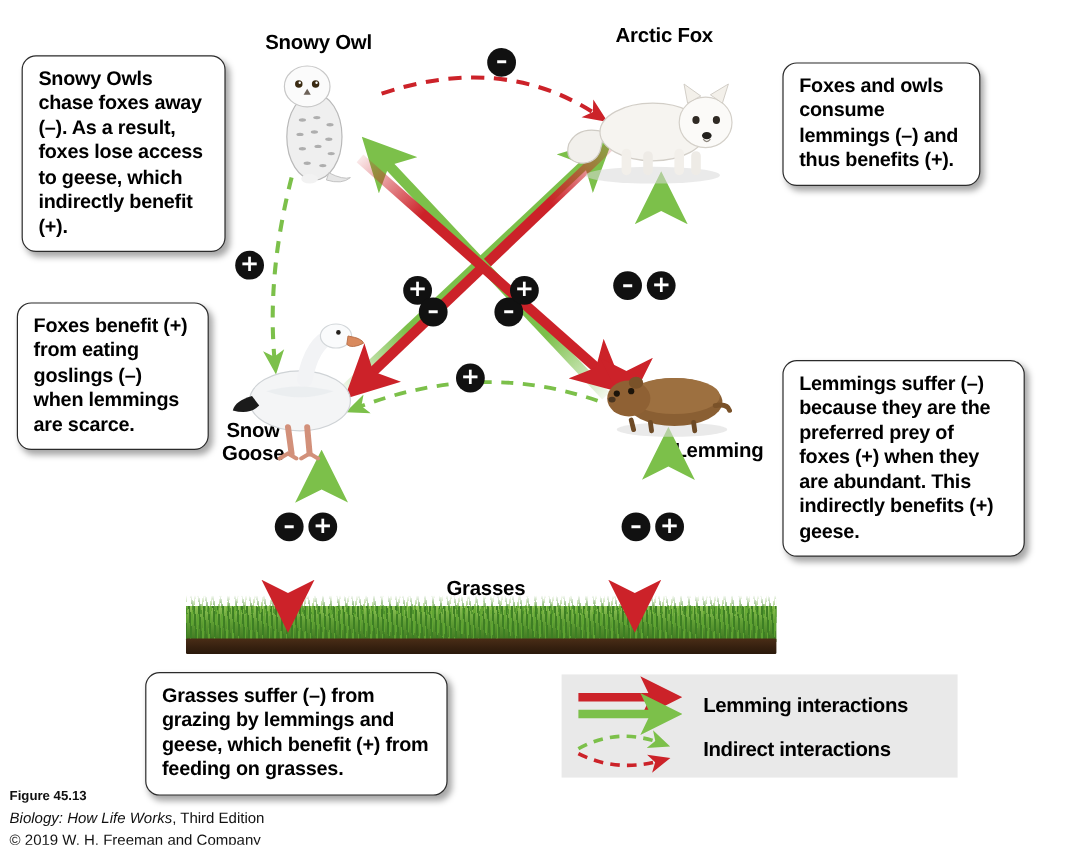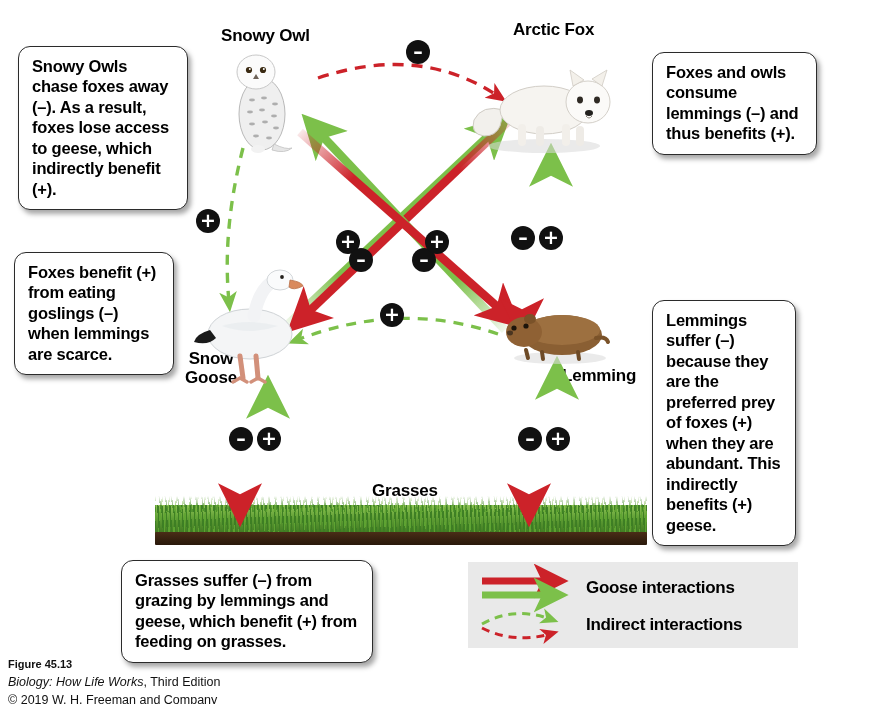--- a/index.html
+++ b/index.html
@@ -281,7 +281,7 @@
   <div class="callout" style="left:18px;top:30px;width:170px;margin-top:16px;">Snowy Owls chase foxes away (–). As a result, foxes lose access to geese, which indirectly benefit (+).</div>
   <div class="callout" style="left:652px;top:52px;width:165px;">Foxes and owls consume lemmings (–) and thus benefits (+).</div>
   <div class="callout" style="left:14px;top:252px;width:160px;">Foxes benefit (+) from eating goslings (–) when lemmings are scarce.</div>
-  <div class="callout" style="left:652px;top:300px;width:144px;">Lemmings suffer (–) because they are the preferred prey of foxes (+) when they are abundant. This indirectly benefits (+) geese.</div>
+  <div class="callout" style="left:652px;top:300px;width:202px;">Lemmings suffer (–) because they are the preferred prey of foxes (+) when they are abundant. This indirectly benefits (+) geese.</div>
   <div class="callout" style="left:121px;top:560px;width:252px;">Grasses suffer (–) from grazing by lemmings and geese, which benefit (+) from feeding on grasses.</div>
 
   <div id="legend">

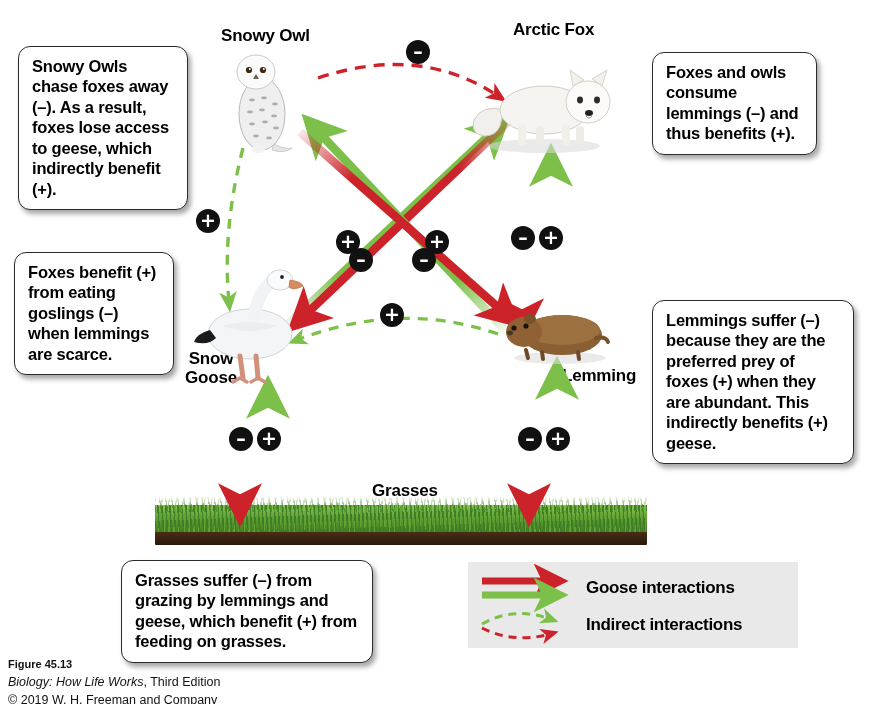--- a/index.html
+++ b/index.html
@@ -305,7 +305,7 @@
       <path d="M14,62 Q46,44 82,57" fill="none" stroke="#7cc04a" stroke-width="3" stroke-dasharray="8 6" marker-end="url(#lg-dgreen)"></path>
       <path d="M14,66 Q46,82 82,72" fill="none" stroke="#cc2229" stroke-width="3" stroke-dasharray="8 6" marker-end="url(#lg-dred)"></path>
     </svg>
-    <div class="legend-text" style="top:16px;">Goose interactions</div>
+    <div class="legend-text" style="top:16px;">Lemming interactions</div>
     <div class="legend-text" style="top:53px;">Indirect interactions</div>
   </div>
 

